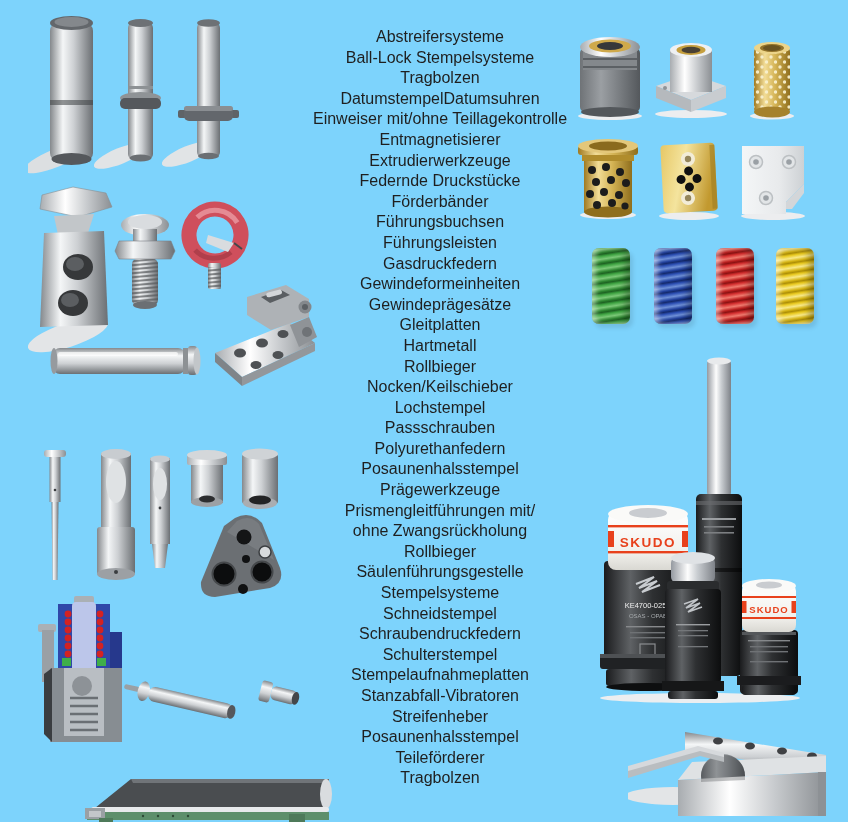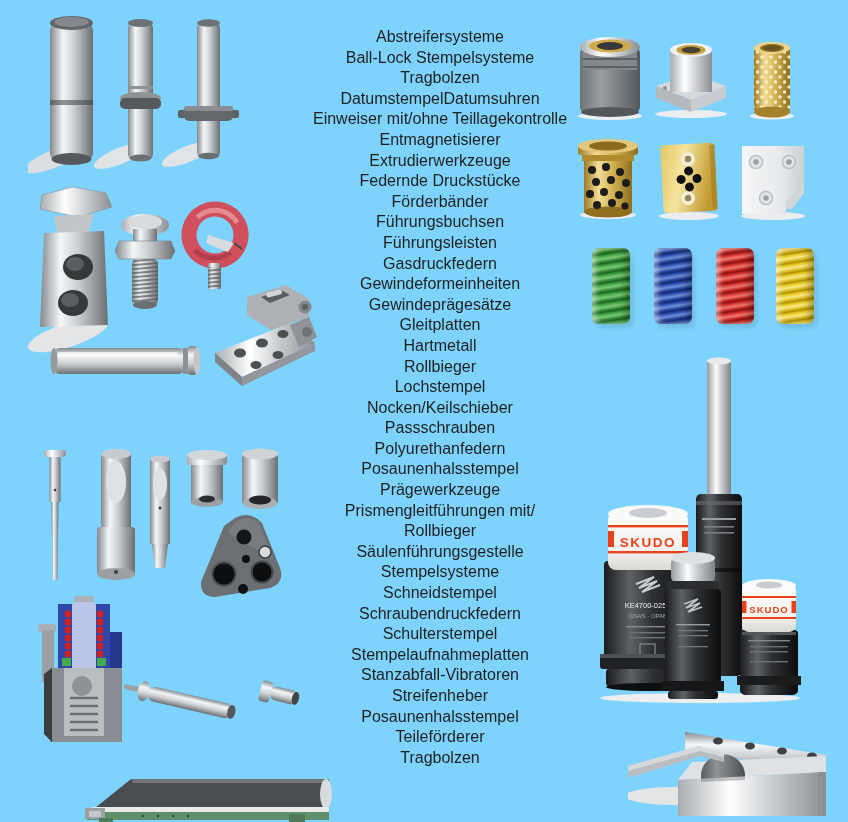--- a/index.html
+++ b/index.html
@@ -324,8 +324,8 @@
       <div class="catalog-line">Gleitplatten</div>
       <div class="catalog-line">Hartmetall</div>
       <div class="catalog-line">Rollbieger</div>
+      <div class="catalog-line">Nocken/Keilschieber</div>
       <div class="catalog-line">Lochstempel</div>
-      <div class="catalog-line">Nocken/Keilschieber</div>
       <div class="catalog-line">Passschrauben</div>
       <div class="catalog-line">Polyurethanfedern</div>
       <div class="catalog-line">Posaunenhalsstempel</div>

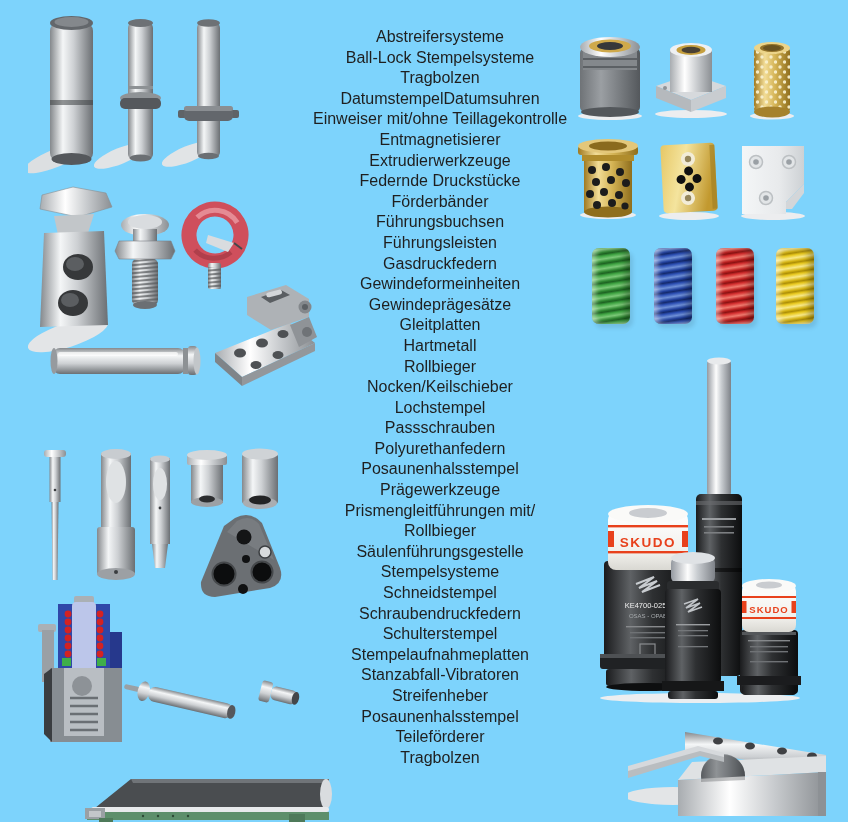--- a/index.html
+++ b/index.html
@@ -331,6 +331,7 @@
       <div class="catalog-line">Posaunenhalsstempel</div>
       <div class="catalog-line">Prägewerkzeuge</div>
       <div class="catalog-line">Prismengleitführungen mit/</div>
+      <div class="catalog-line">ohne Zwangsrückholung</div>
       <div class="catalog-line">Rollbieger</div>
       <div class="catalog-line">Säulenführungsgestelle</div>
       <div class="catalog-line">Stempelsysteme</div>

